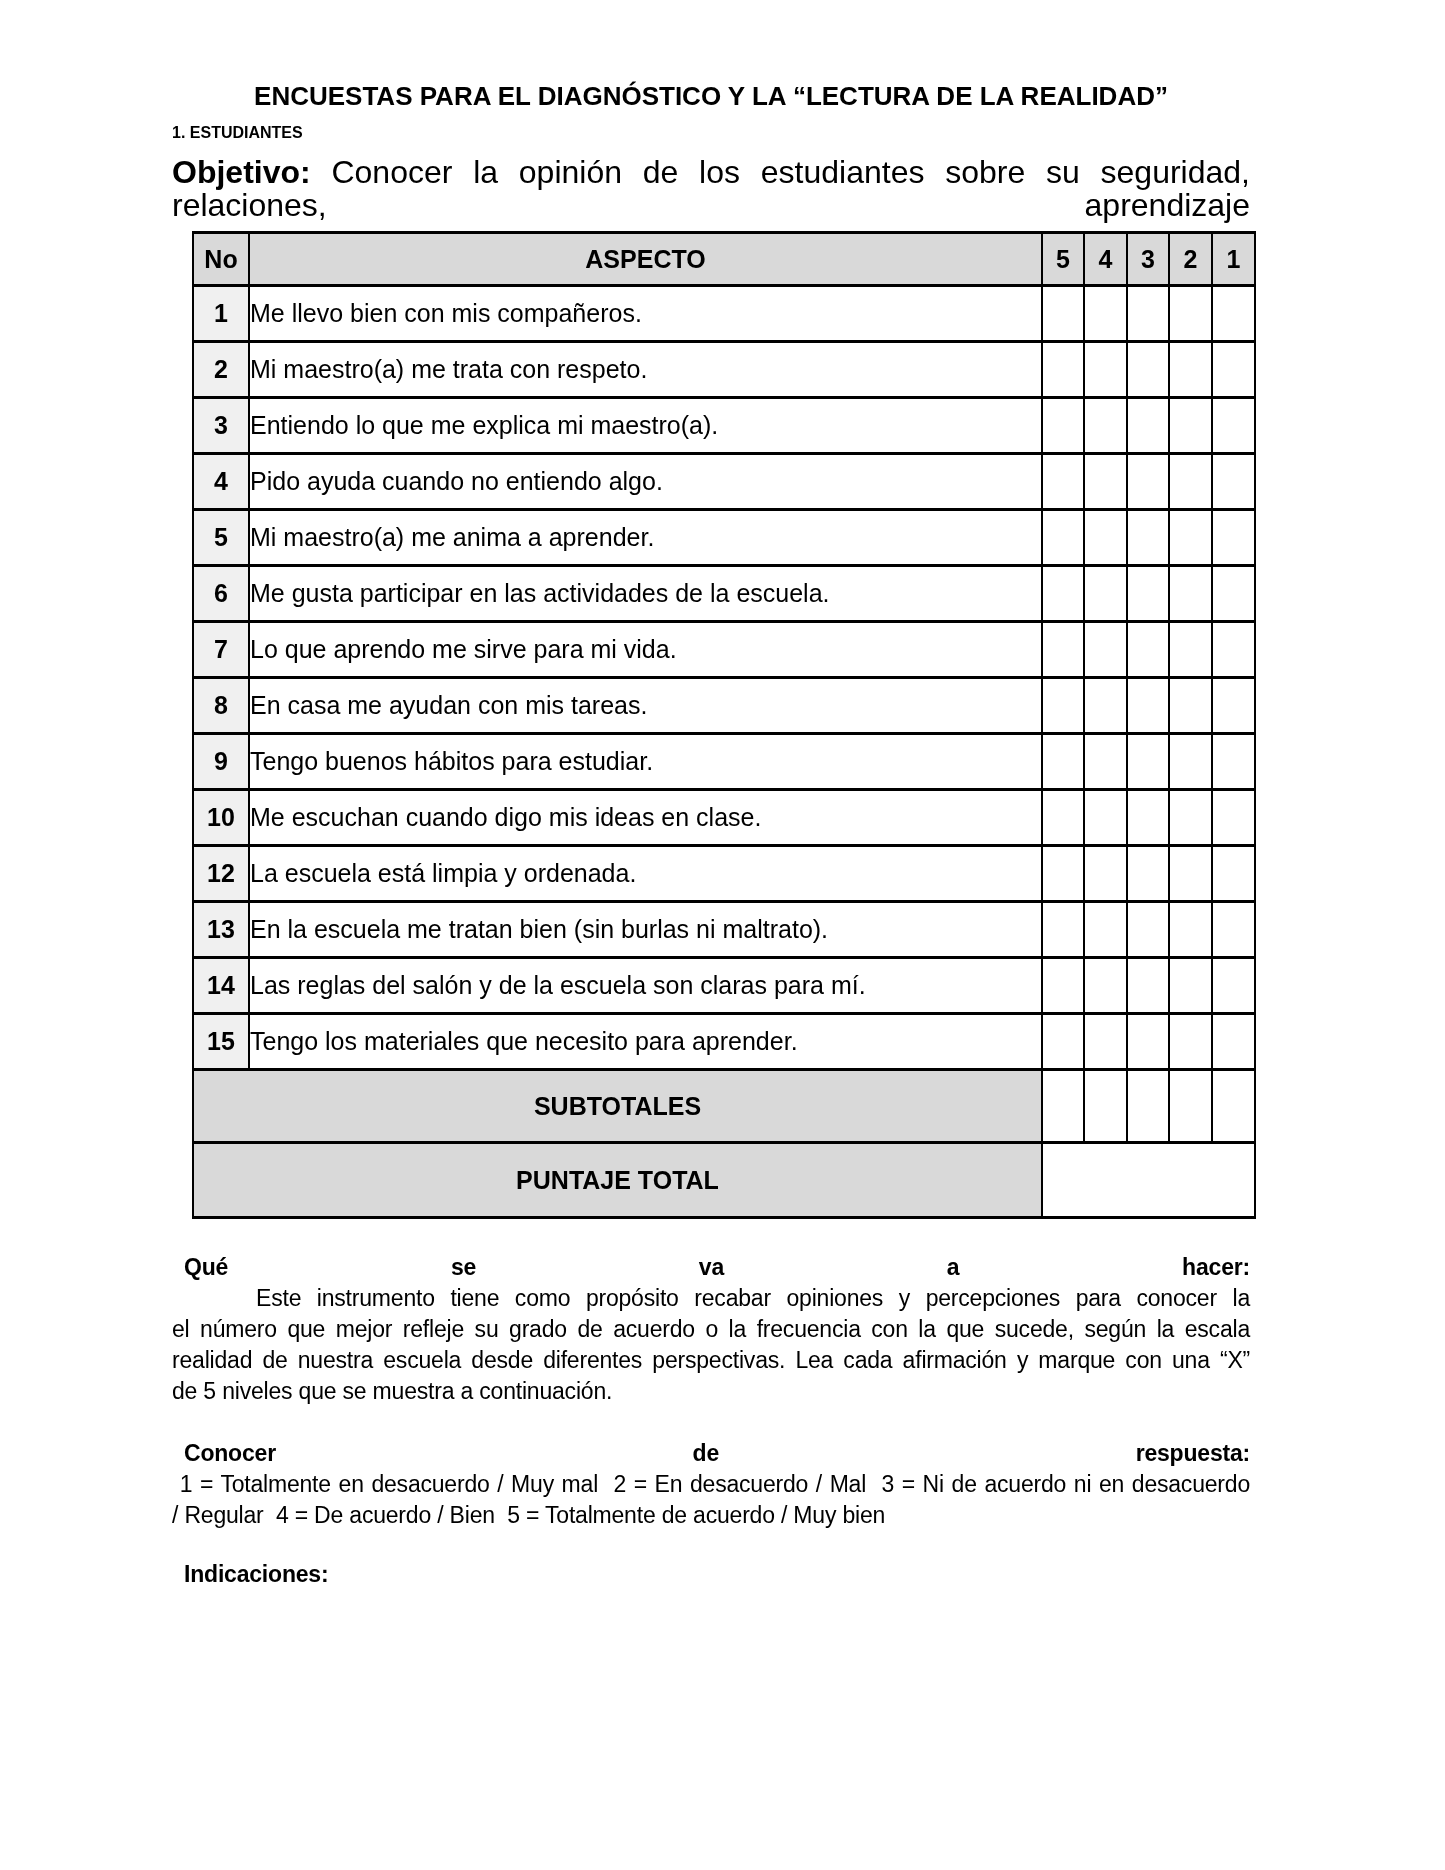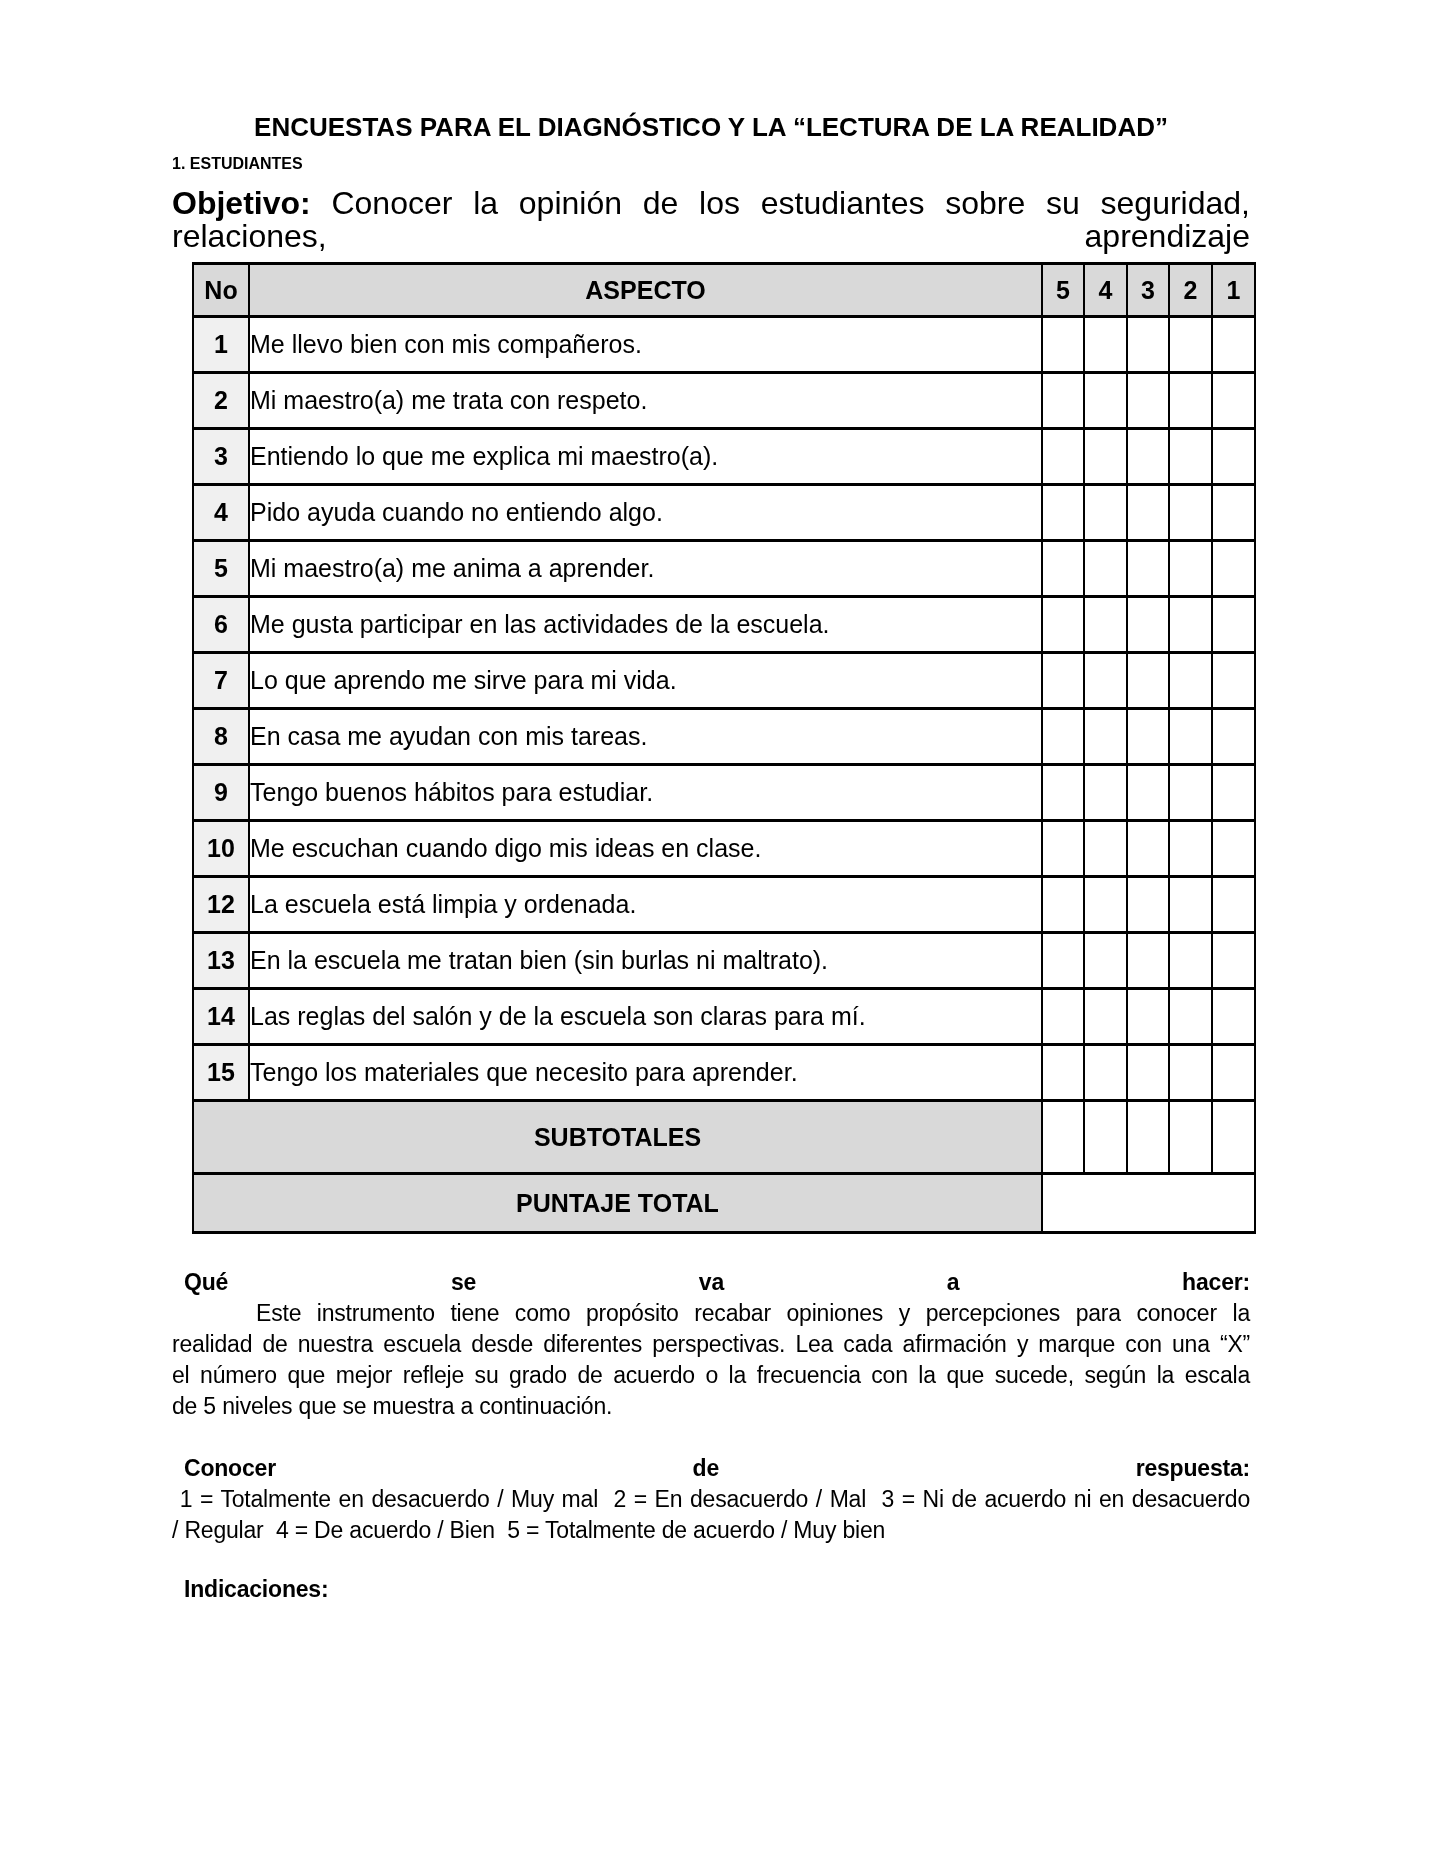--- a/index.html
+++ b/index.html
@@ -18,7 +18,7 @@
     box-sizing: border-box;
     width: 1445px;
     height: 1870px;
-    padding: 112px 195px 0 172px;
+    padding: 81px 195px 0 172px;
     background: #ffffff;
   }
   

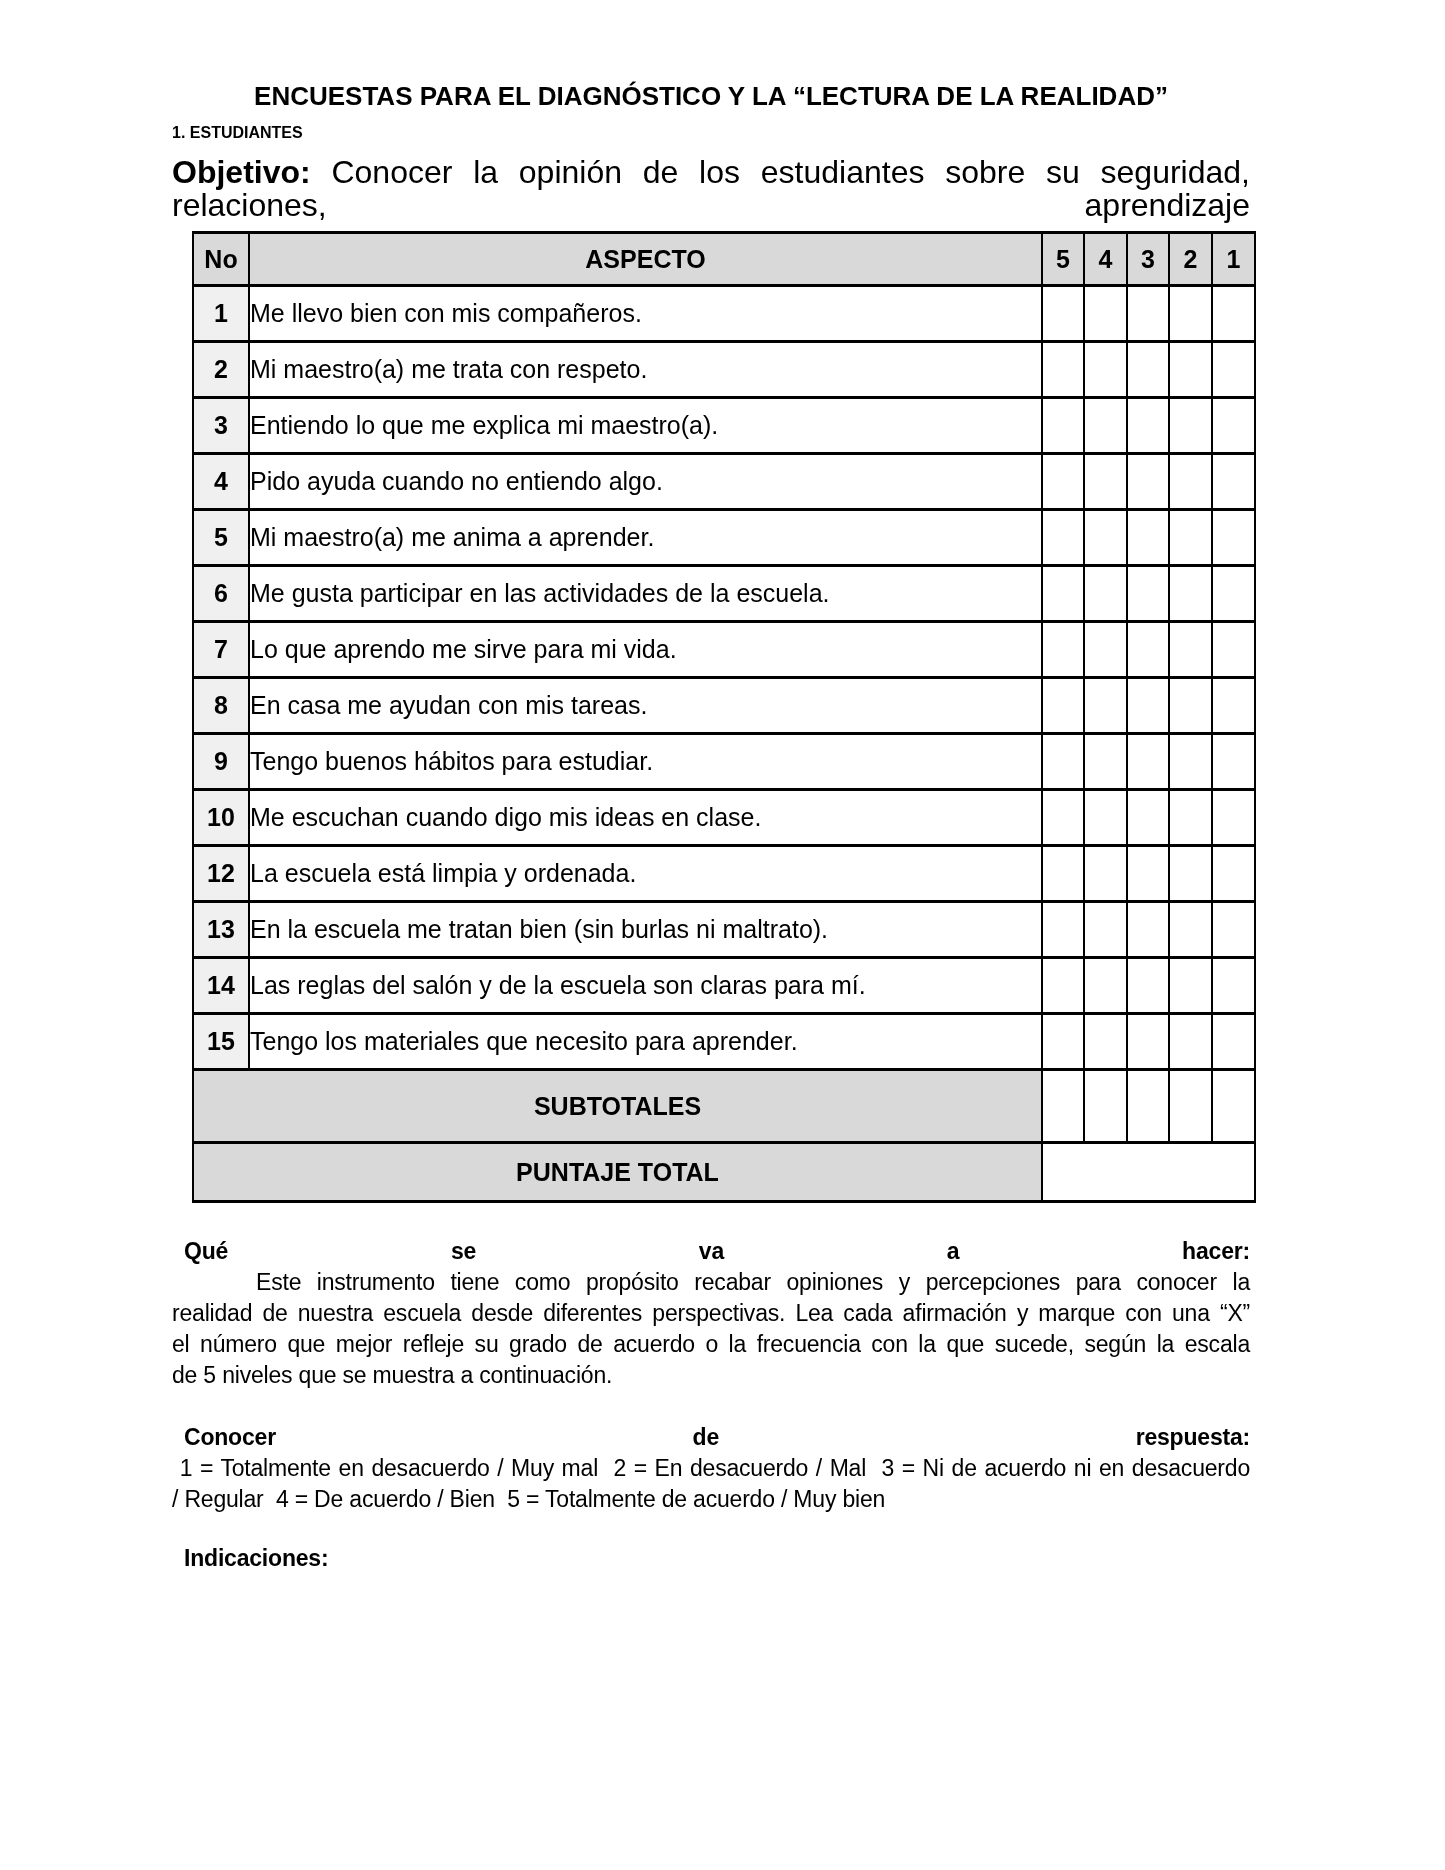--- a/index.html
+++ b/index.html
@@ -65,7 +65,7 @@
   tr.head-row { height: 53px; }
   tr.item-row { height: 56px; }
   tr.subtotal-row { height: 73px; }
-  tr.total-row { height: 59px; margin-top: 13px; }
+  tr.total-row { height: 75px; margin-top: 13px; }
   .head-cell {
     background: #d9d9d9;
     font-weight: bold;

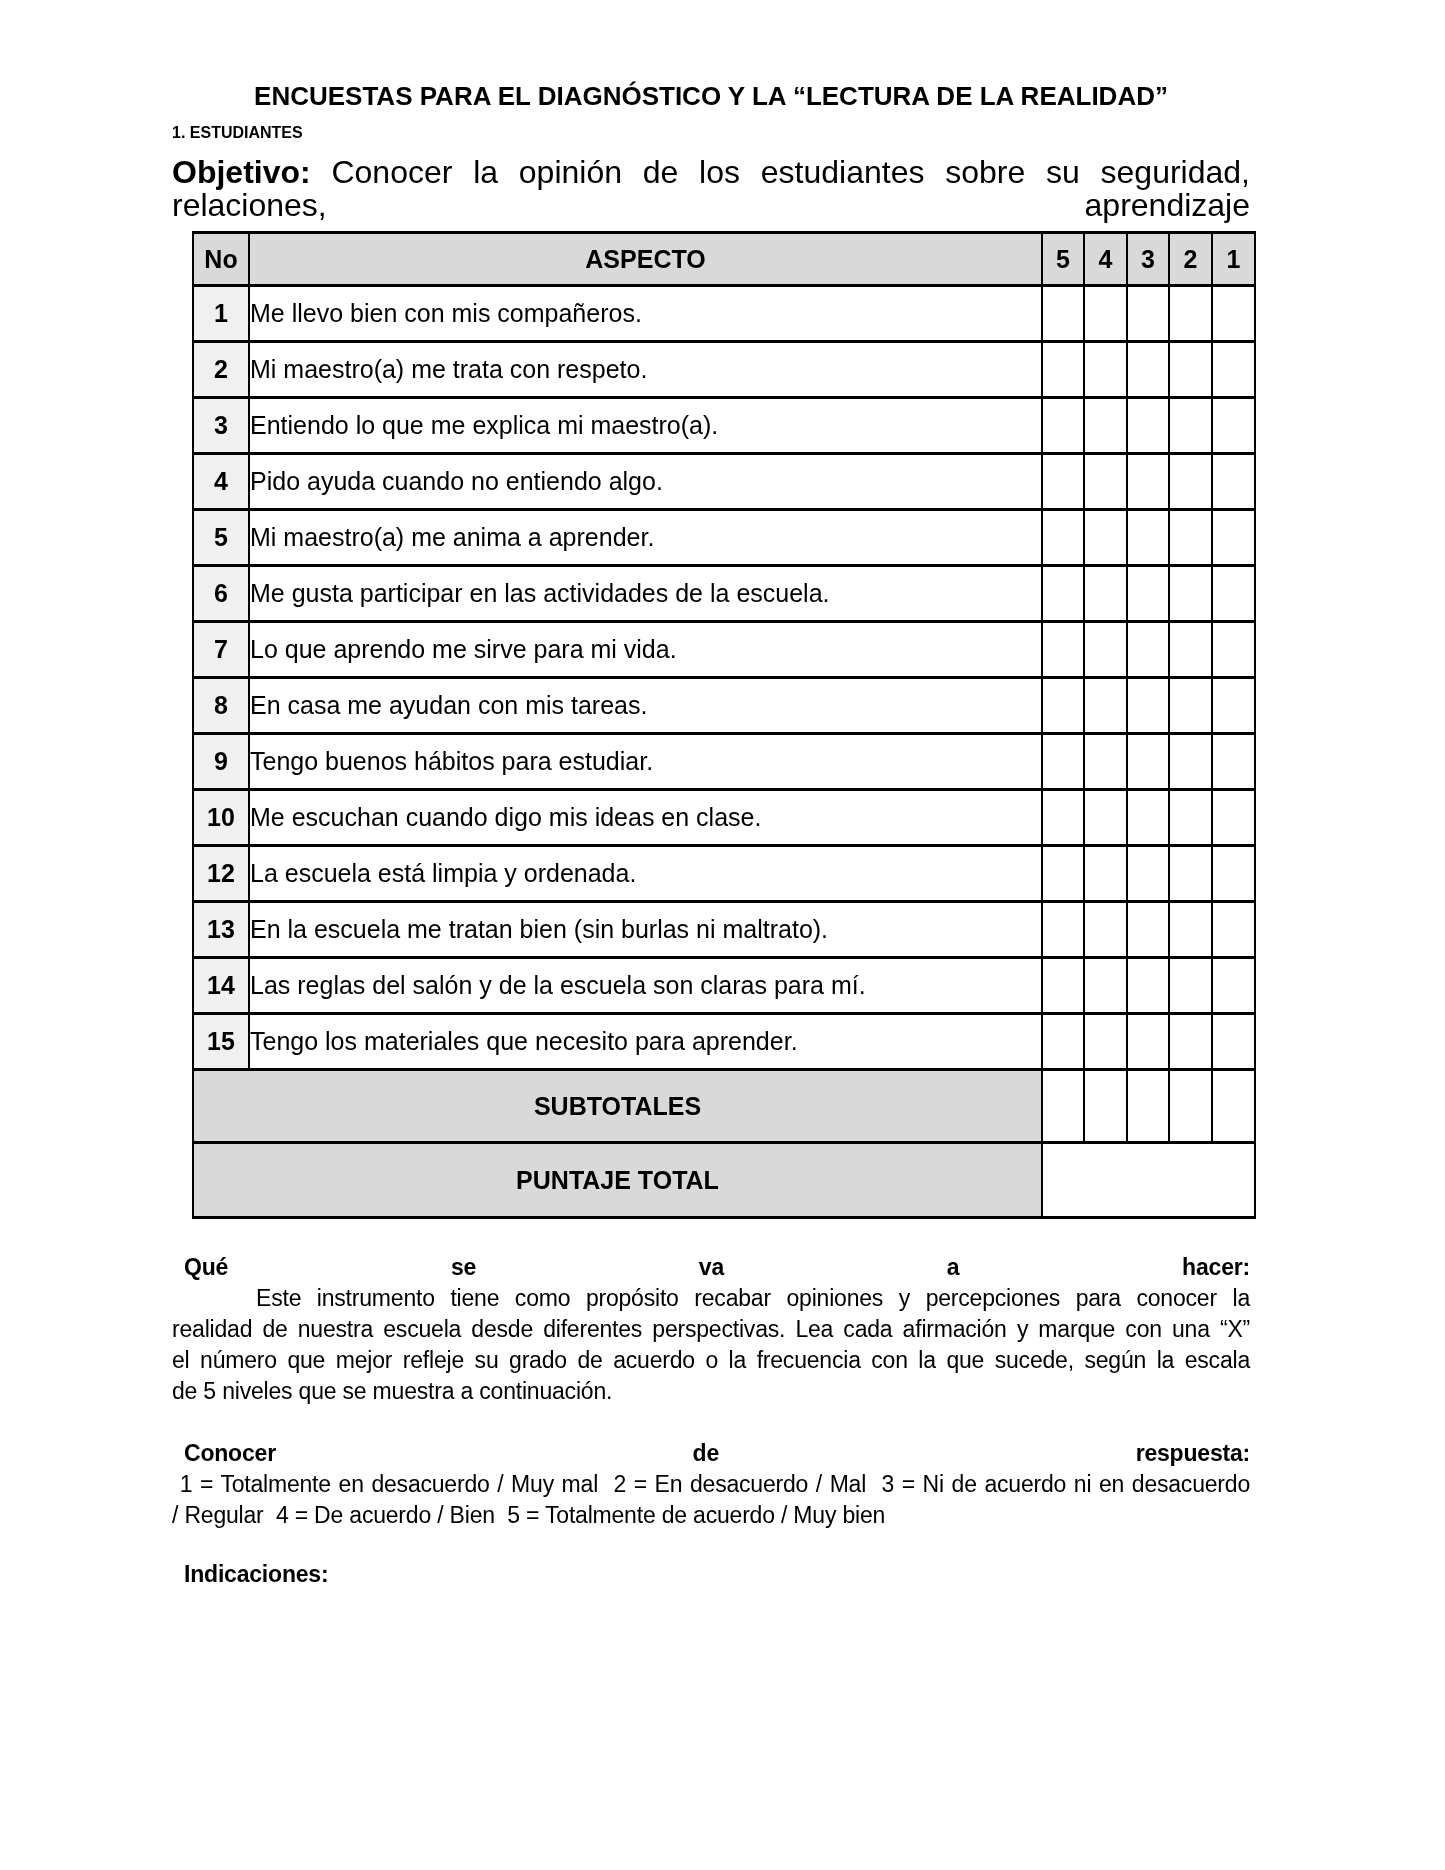--- a/index.html
+++ b/index.html
@@ -303,8 +303,8 @@
 
     <div class="what-par">
       <div class="jline l1">Este instrumento tiene como propósito recabar opiniones y percepciones para conocer la</div>
+      <div class="jline">el número que mejor refleje su grado de acuerdo o la frecuencia con la que sucede, según la escala</div>
       <div class="jline">realidad de nuestra escuela desde diferentes perspectivas. Lea cada afirmación y marque con una “X”</div>
-      <div class="jline">el número que mejor refleje su grado de acuerdo o la frecuencia con la que sucede, según la escala</div>
       <div class="plain-left">de 5 niveles que se muestra a continuación.</div>
     </div>
 

